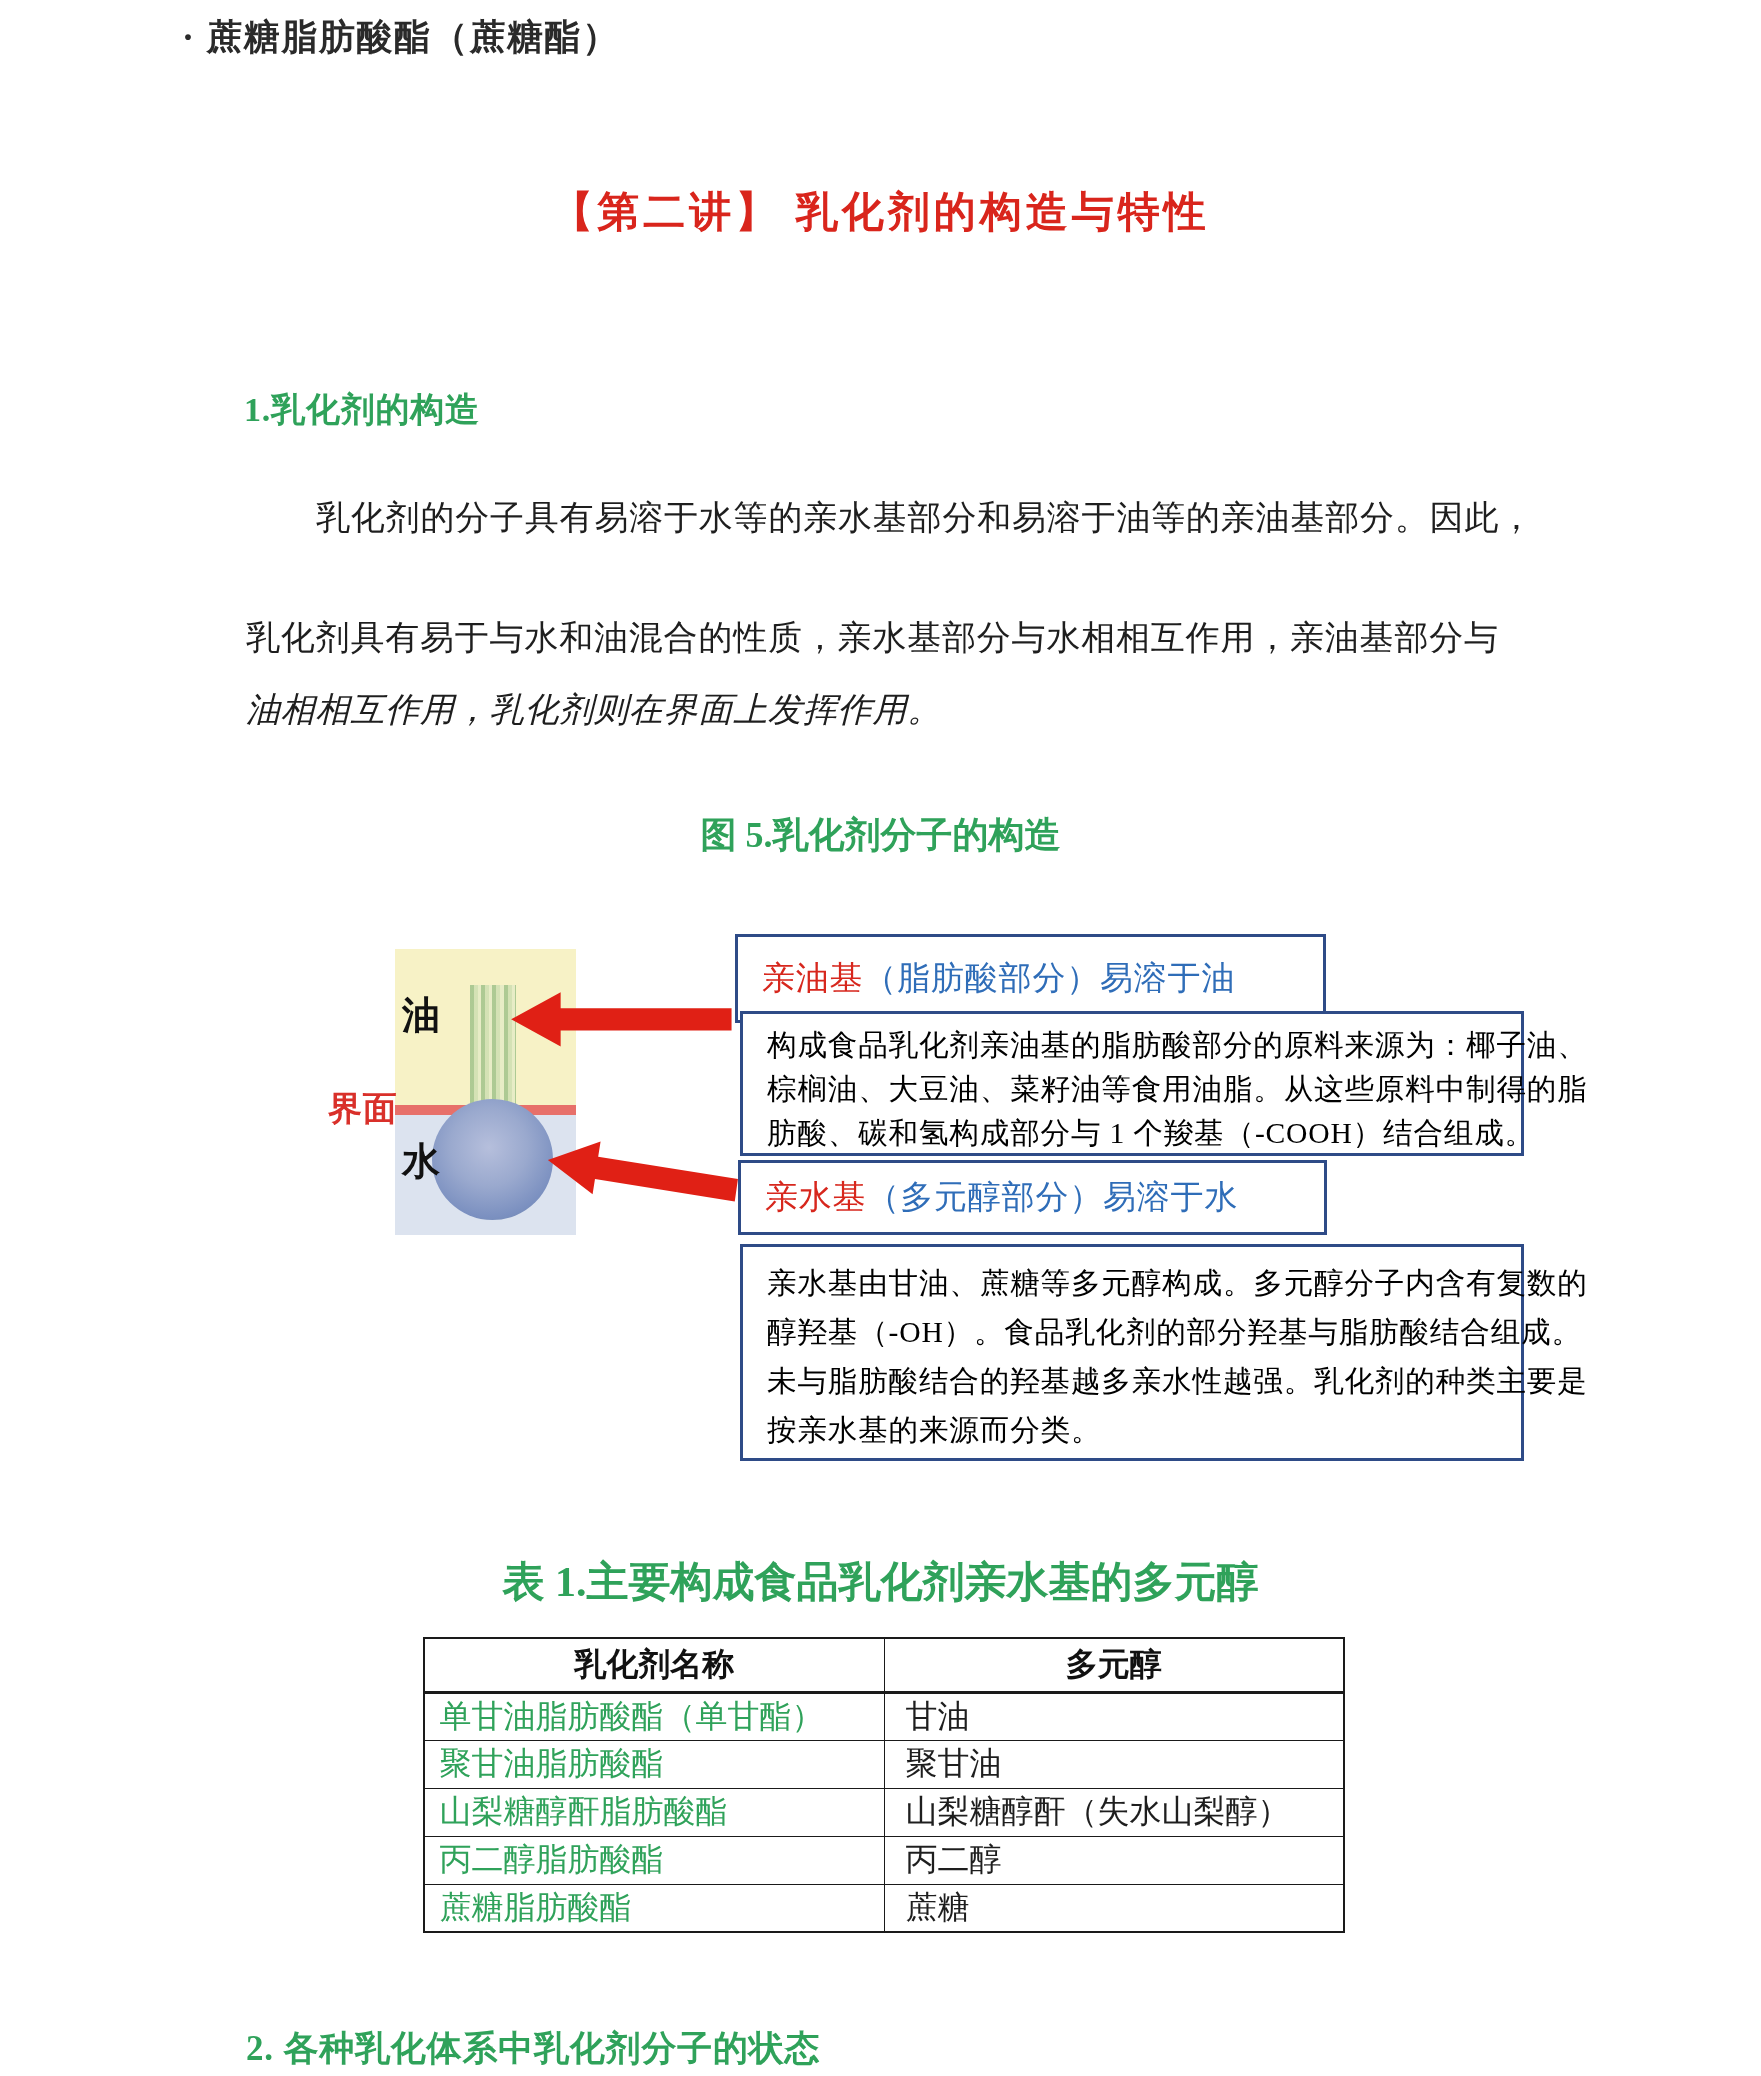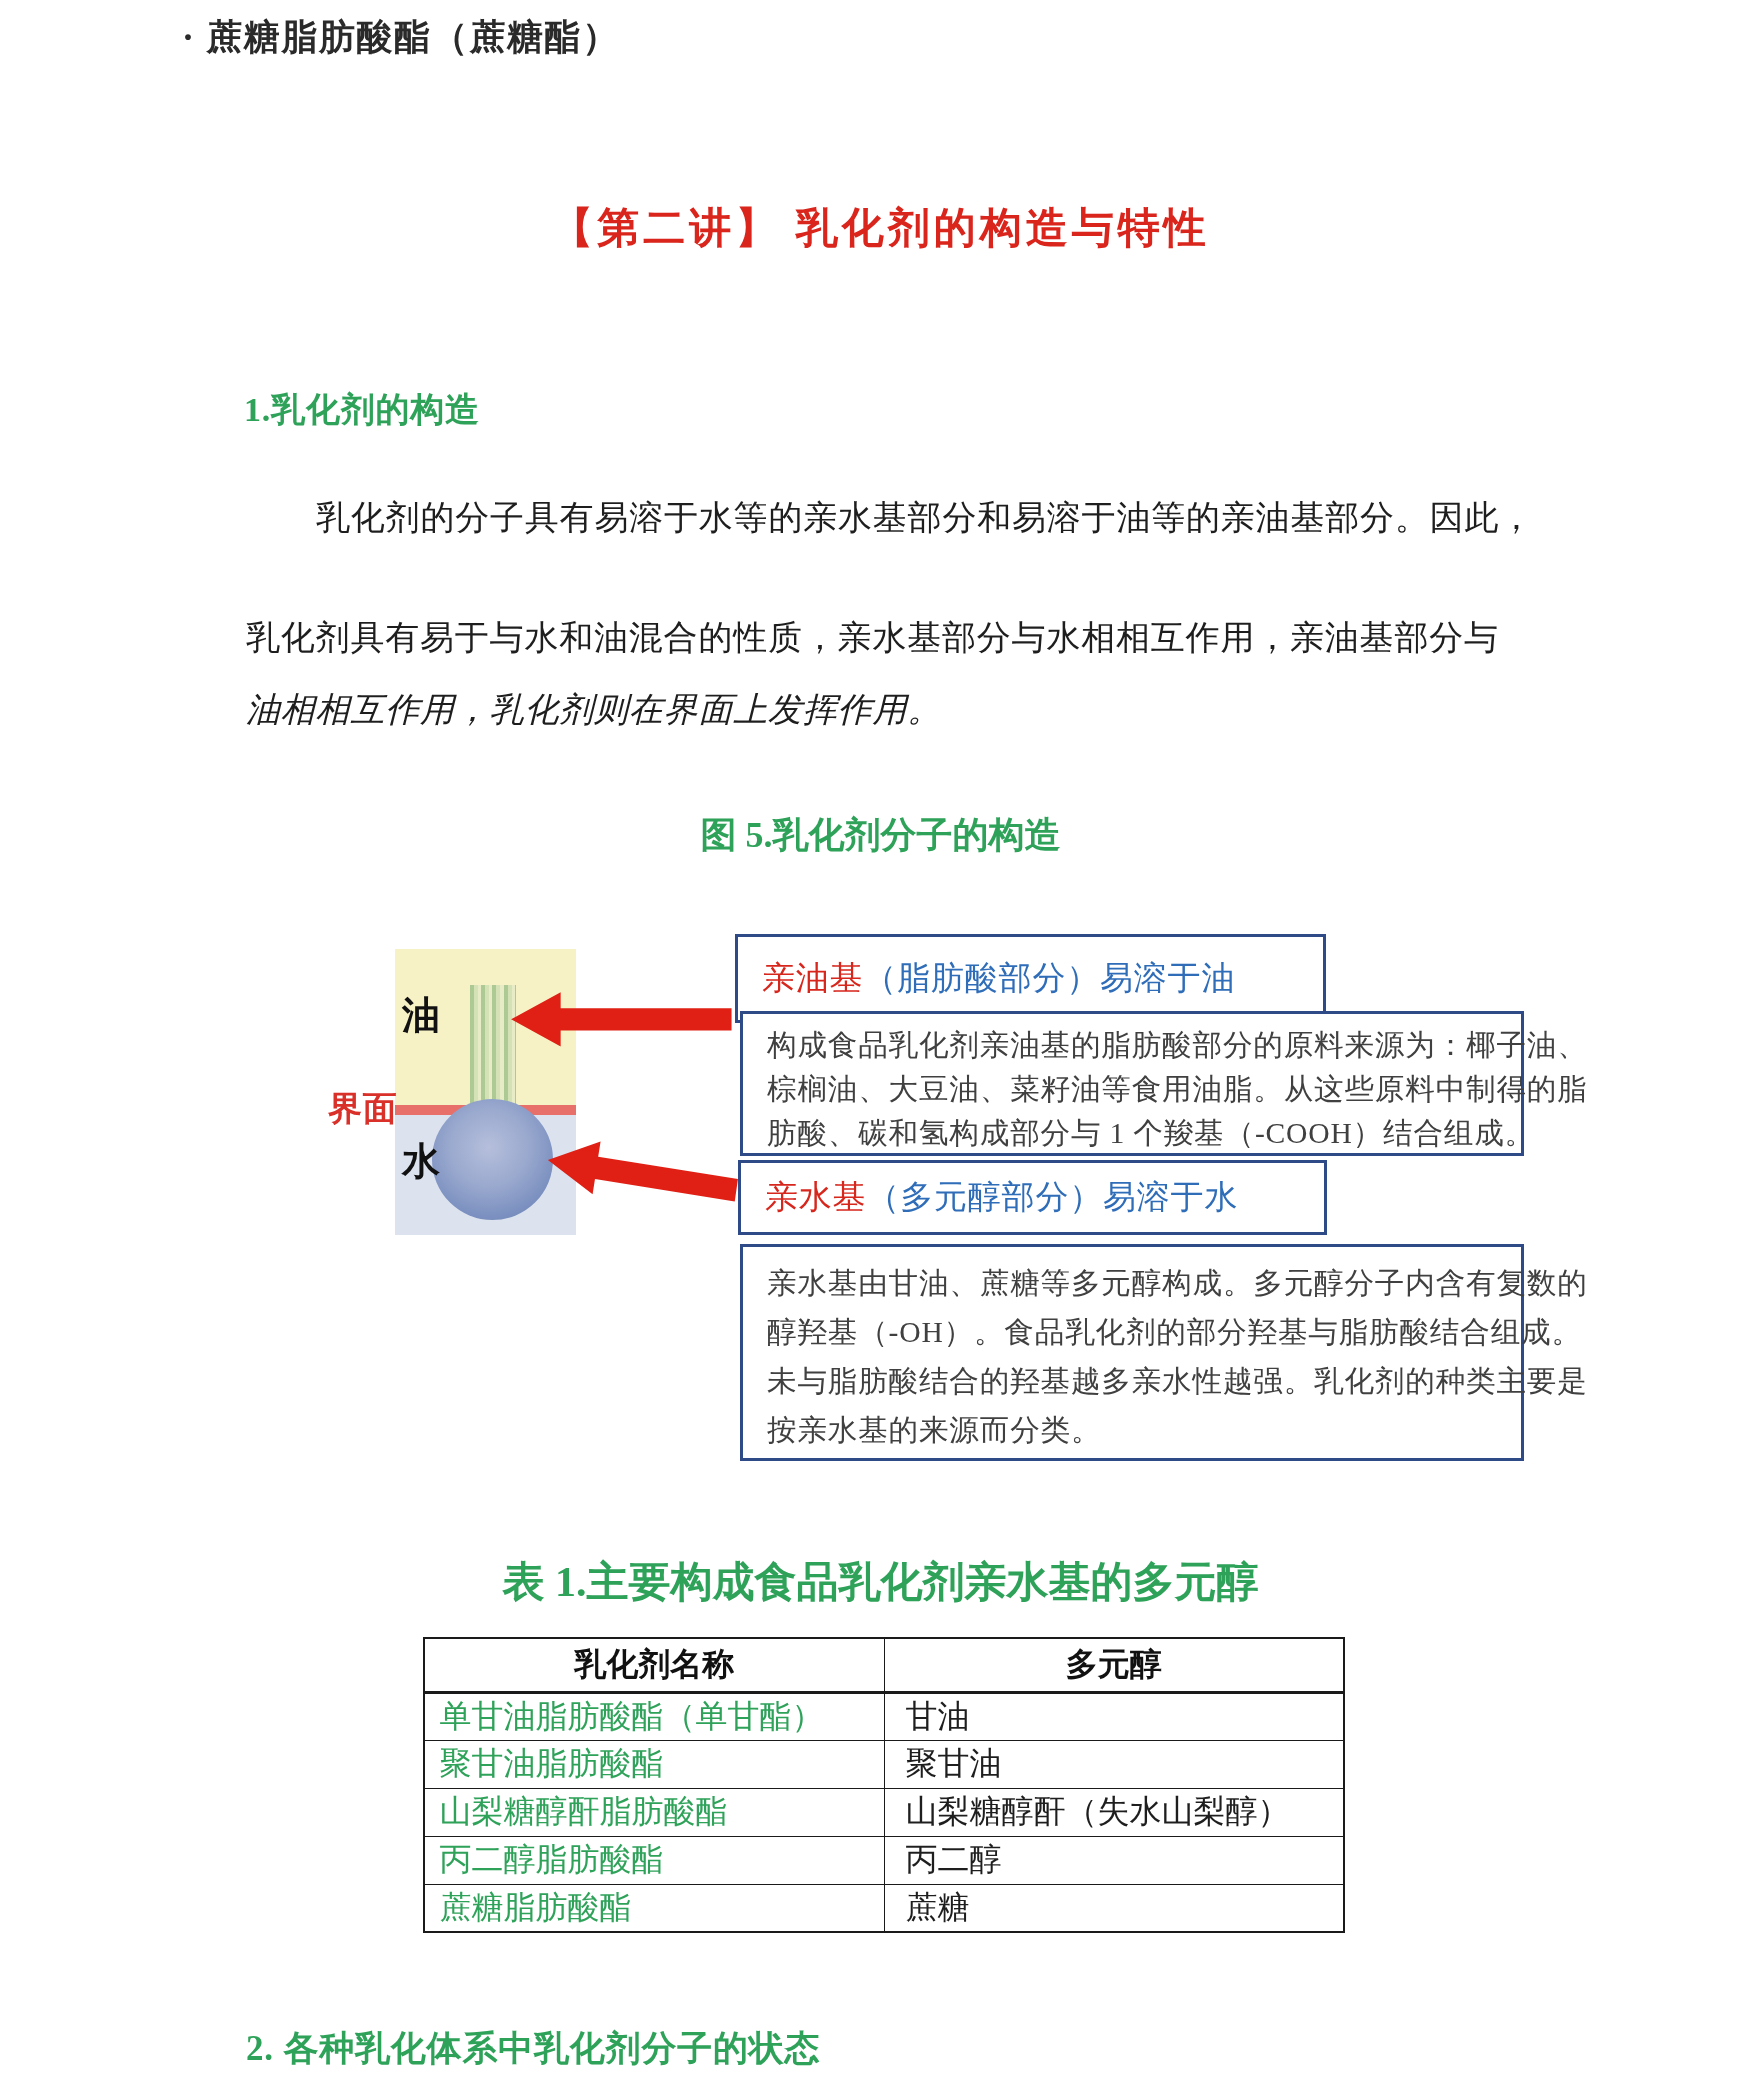--- a/index.html
+++ b/index.html
@@ -10,7 +10,7 @@
   .abs{position:absolute;}
 
   .bullet-item{left:182px;top:12.8px;font-size:36px;font-weight:700;letter-spacing:1.6px;color:#2a2a2a;}
-  .main-title{left:0;top:200px;width:100%;text-align:center;font-size:42px;font-weight:700;
+  .main-title{left:0;top:184px;width:100%;text-align:center;font-size:42px;font-weight:700;
     letter-spacing:4px;color:#d9251c;}
   .sec-heading{font-size:34px;font-weight:700;color:#2fa25a;letter-spacing:0.8px;}
   .sec1-heading{left:244px;top:387px;}

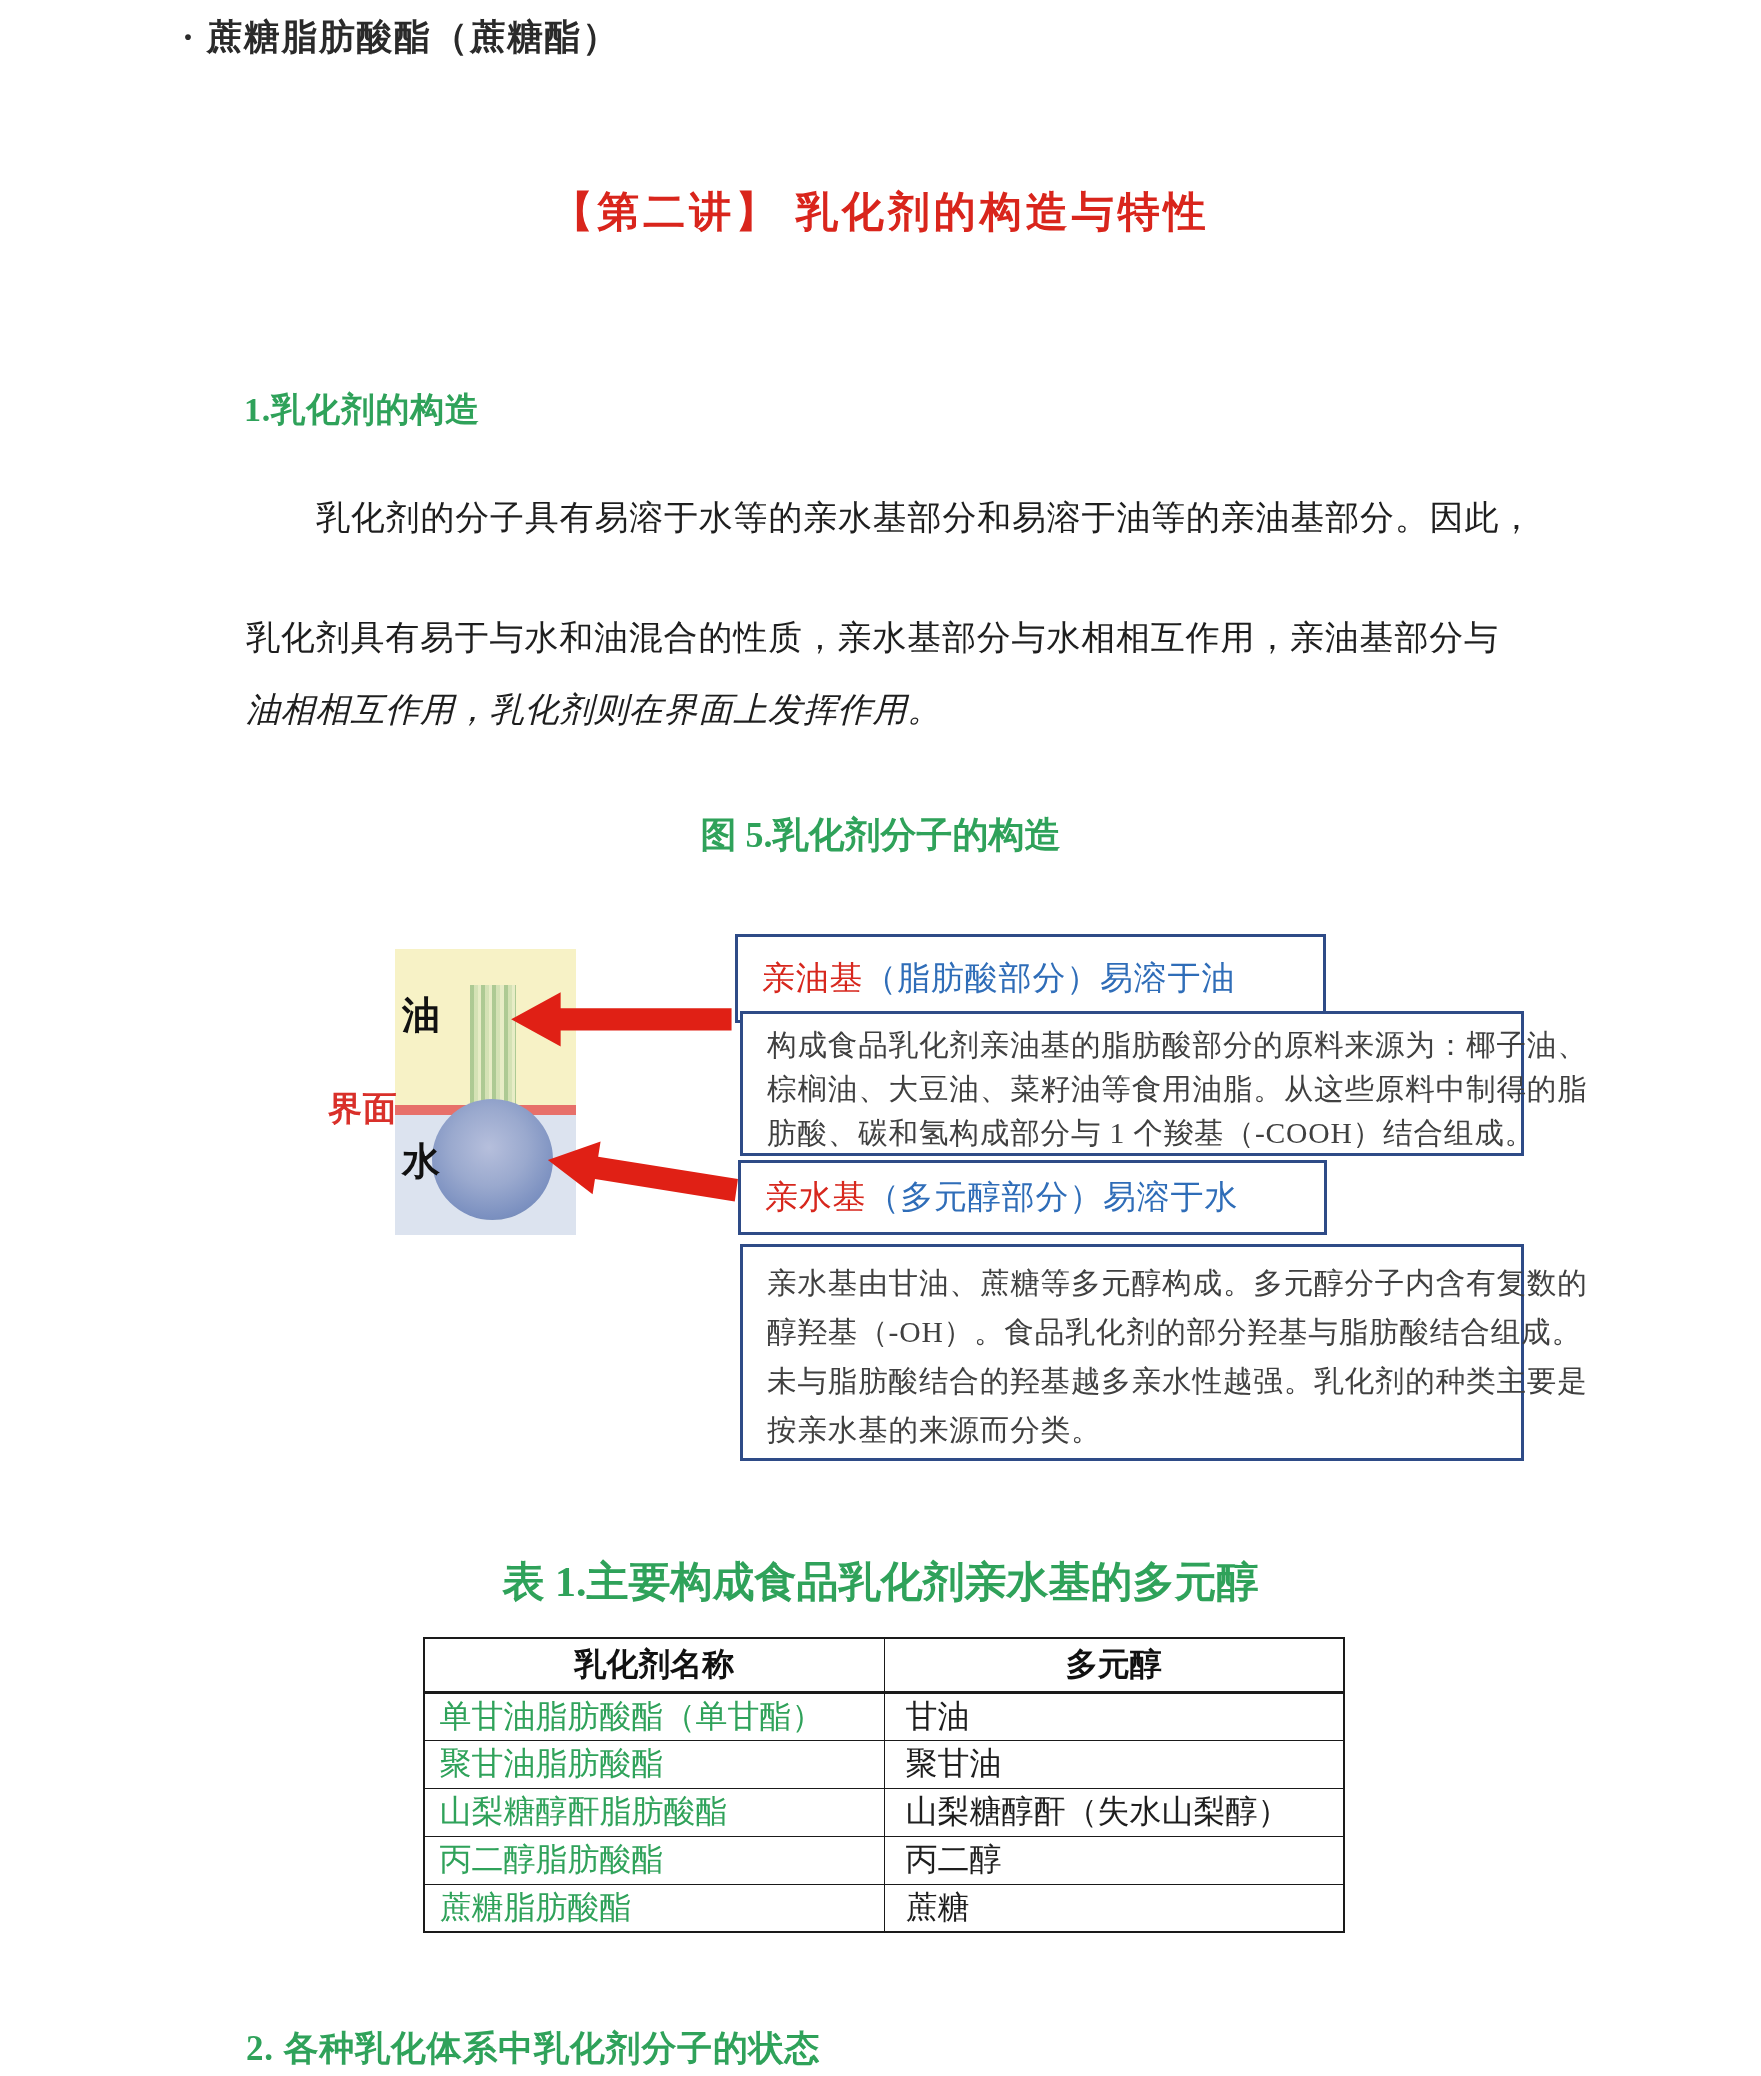--- a/index.html
+++ b/index.html
@@ -51,7 +51,7 @@
   .box-lipo-desc{left:740px;top:1011px;width:784px;height:145px;padding:8.8px 0 0 24px;}
   .box-hydro-title{left:738px;top:1160px;width:589px;height:75px;}
   .box-hydro-desc{left:740px;top:1244px;width:784px;height:217px;padding:12px 16px 0 24px;}
-  .desc-line{font-size:29.6px;color:#404040;letter-spacing:0.8px;white-space:nowrap;}
+  .desc-line{font-size:29.6px;color:#000000;letter-spacing:0.8px;white-space:nowrap;}
   .box-lipo-desc .desc-line{line-height:44px;}
   .box-hydro-desc .desc-line{line-height:49px;}
 

